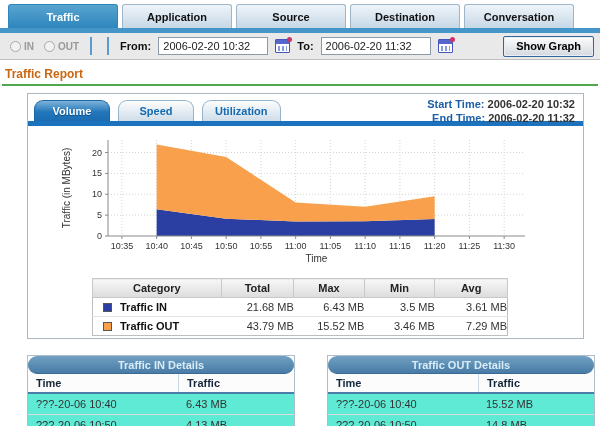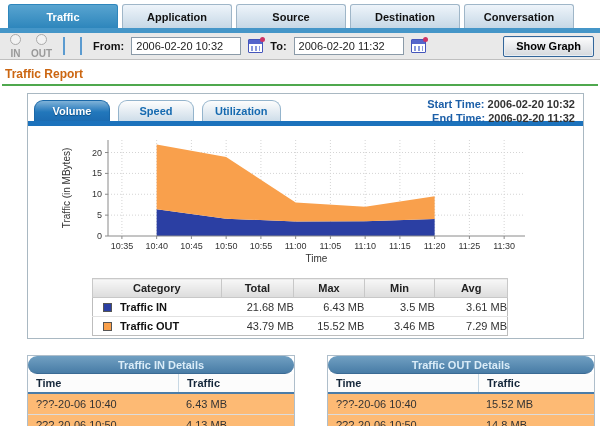--- a/index.html
+++ b/index.html
@@ -19,7 +19,7 @@
   .toolbar { height:27px; background:#e9e9e9; border-bottom:1px solid #bfbfbf;
     display:flex; align-items:center; padding:0 6px; gap:7px; }
   .radio-group { display:flex; align-items:center; gap:10px; padding-left:4px; }
-  .radio-item { display:flex; align-items:center; gap:3px; color:#999; font-weight:bold; font-size:10px;flex-direction:column; }
+  .radio-item { display:flex; align-items:center; gap:3px; color:#999; font-weight:bold; font-size:10px; }
   .radio-circle { width:11px; height:11px; border-radius:50%; border:1px solid #aaa; background:#f2f2f2; }
   .vsep { width:2px; height:18px; background:#5b9bd0; margin:0 4px; }
   .select-box { display:flex; align-items:center; border:1px solid #7a8a99; background:#fff; height:19px; }

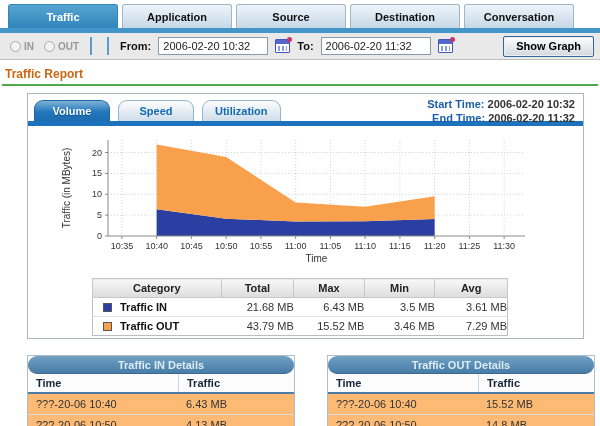--- a/index.html
+++ b/index.html
@@ -79,7 +79,7 @@
   .dcol { padding:3px 8px; font-weight:bold; color:#14263a; font-size:11px; }
   .dcol.time { width:150px; }
   .dcol.traffic { flex:1; border-left:1px solid #c8d8e4; }
-  .drow { display:flex; border-bottom:1px solid #dcdcdc; background:#fdba74; }
+  .drow { display:flex; border-bottom:1px solid #dcdcdc; background:#5eead4; }
   .dcell { padding:4px 8px; color:#333; font-size:11px; }
   .dcell.time { width:150px; }
   .dcell.traffic { flex:1; }

